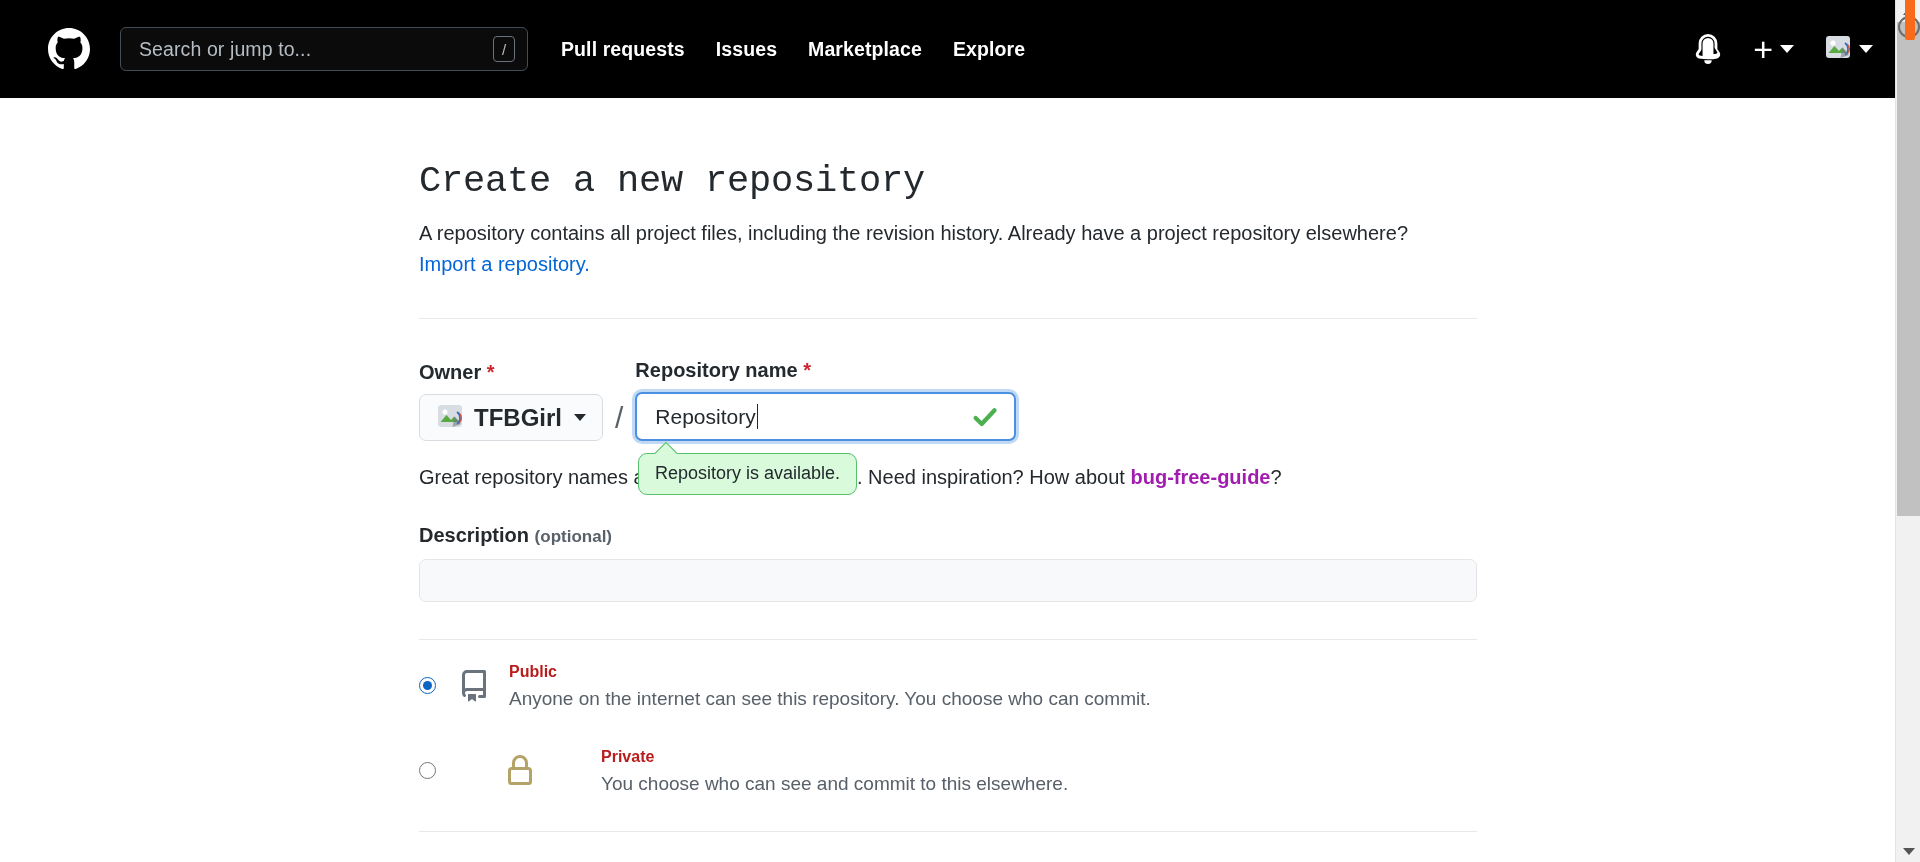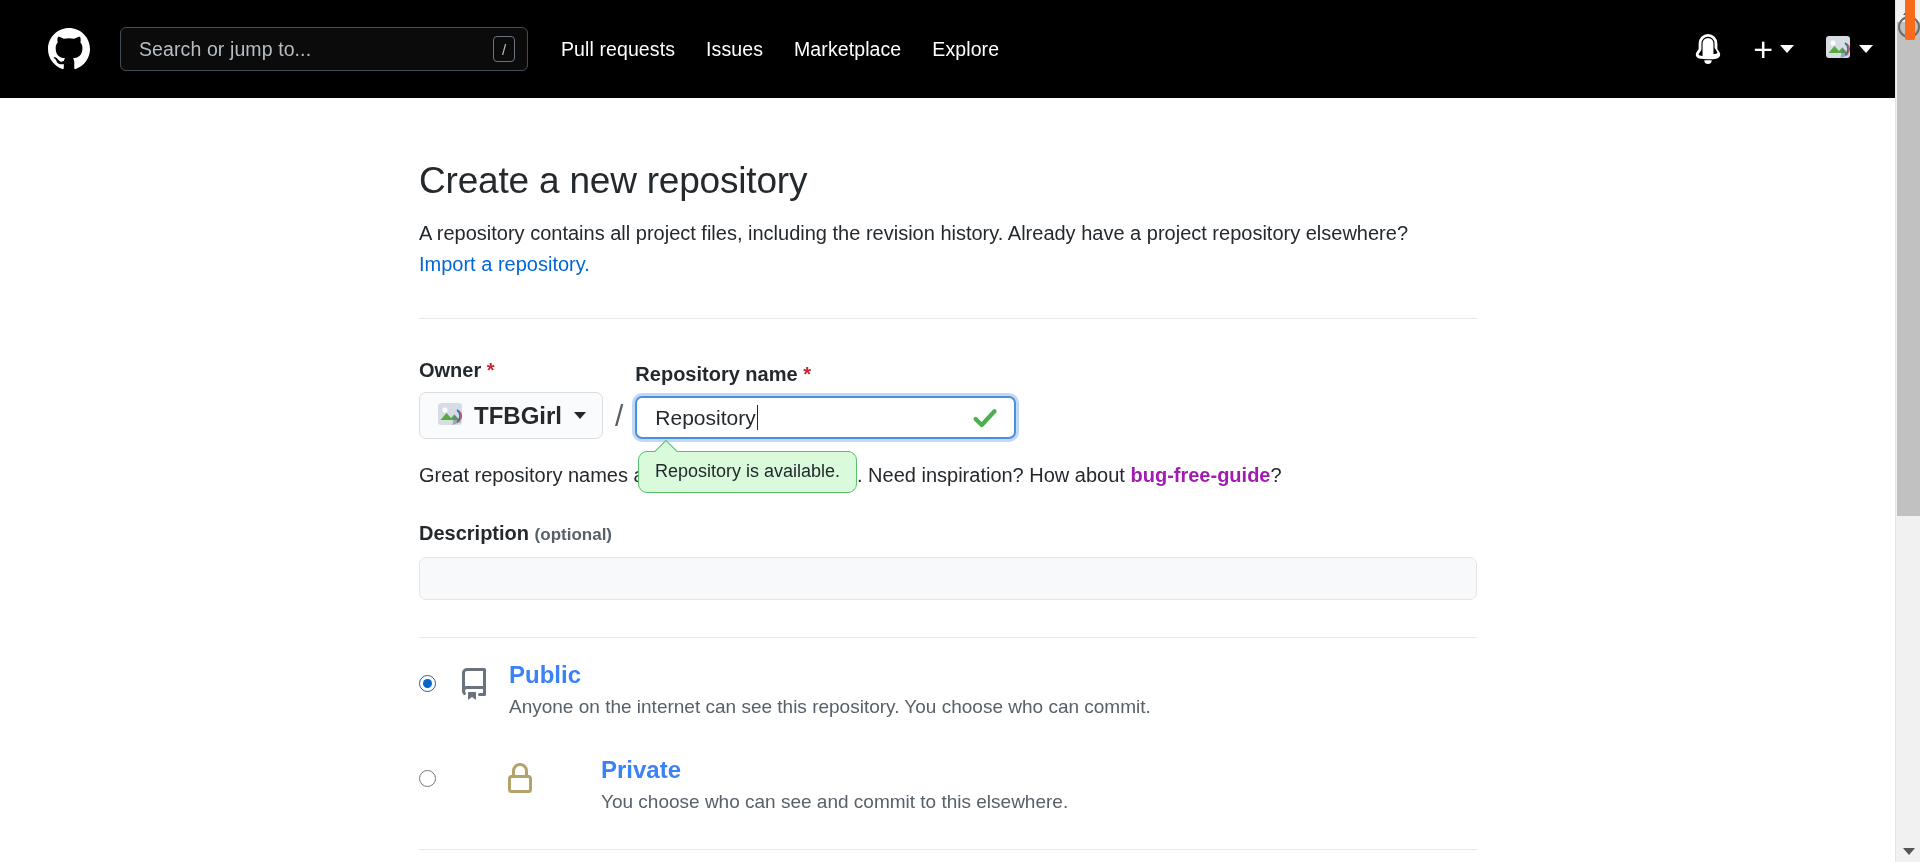--- a/index.html
+++ b/index.html
@@ -66,7 +66,7 @@
   .nav a {
     color: #ffffff;
     font-size: 19.5px;
-    font-weight: normal;
+    font-weight: bold;
     text-decoration: none;
     white-space: nowrap;
     letter-spacing: .1px;

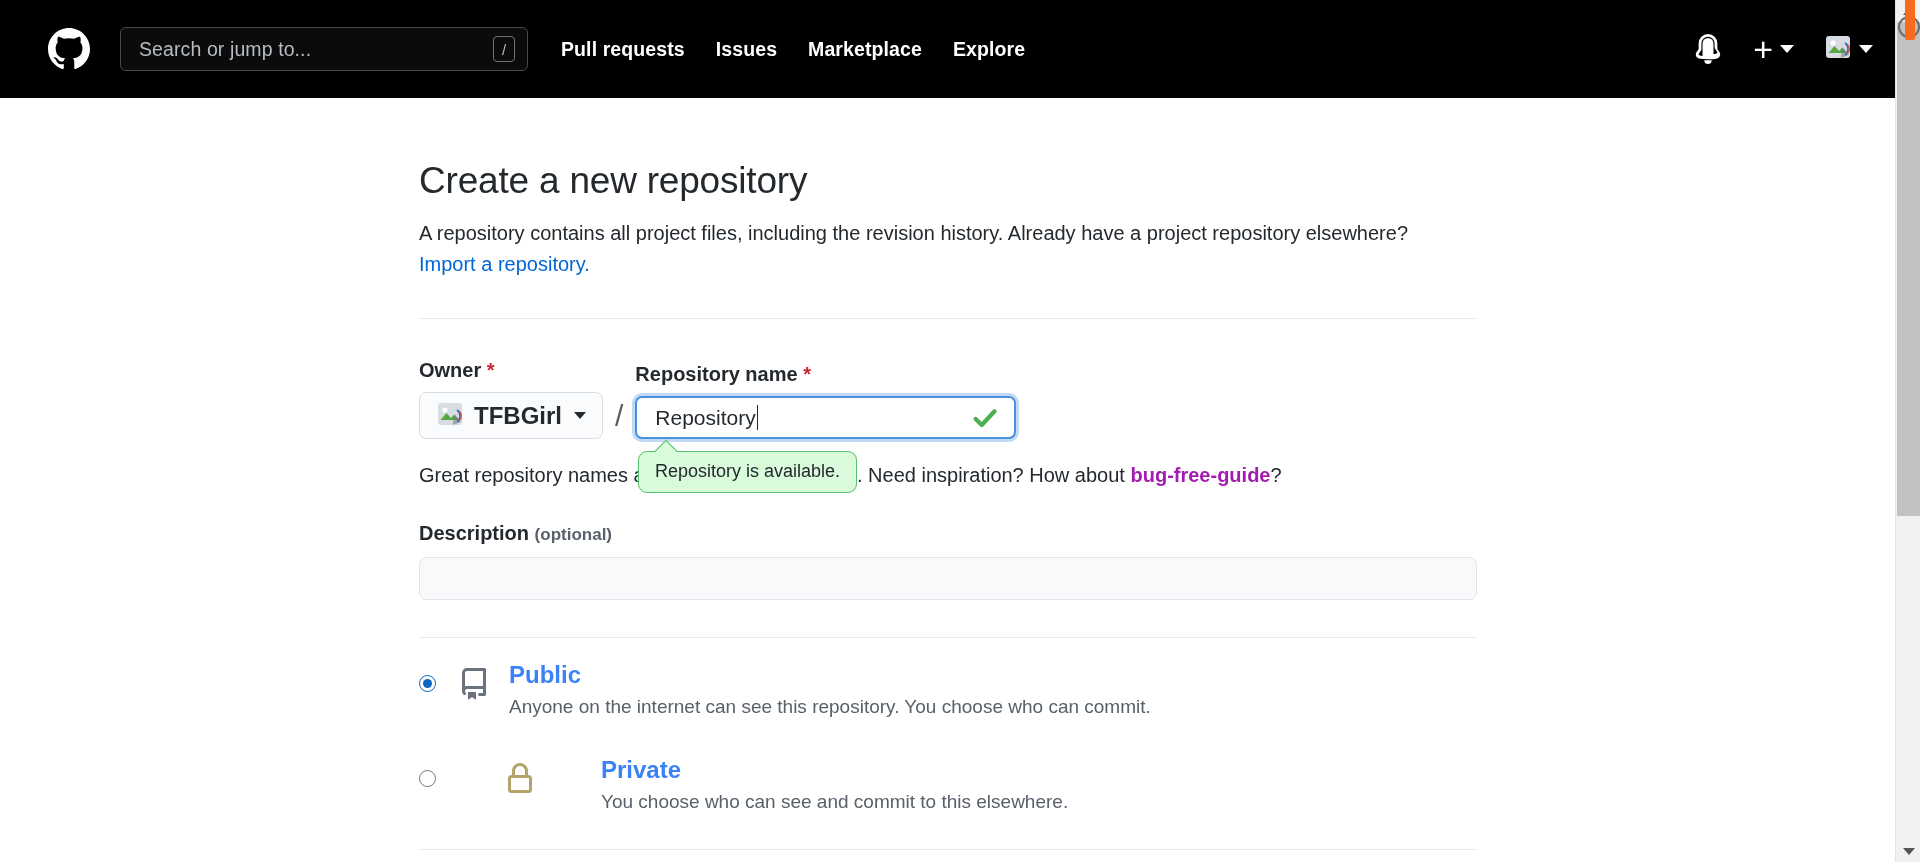--- a/index.html
+++ b/index.html
@@ -127,6 +127,7 @@
     color: #24292e;
     margin-top: 62px;
     letter-spacing: -.2px;
+    font-family: Liberation Mono, monospace;
   }
   .page-desc {
     font-size: 20px;

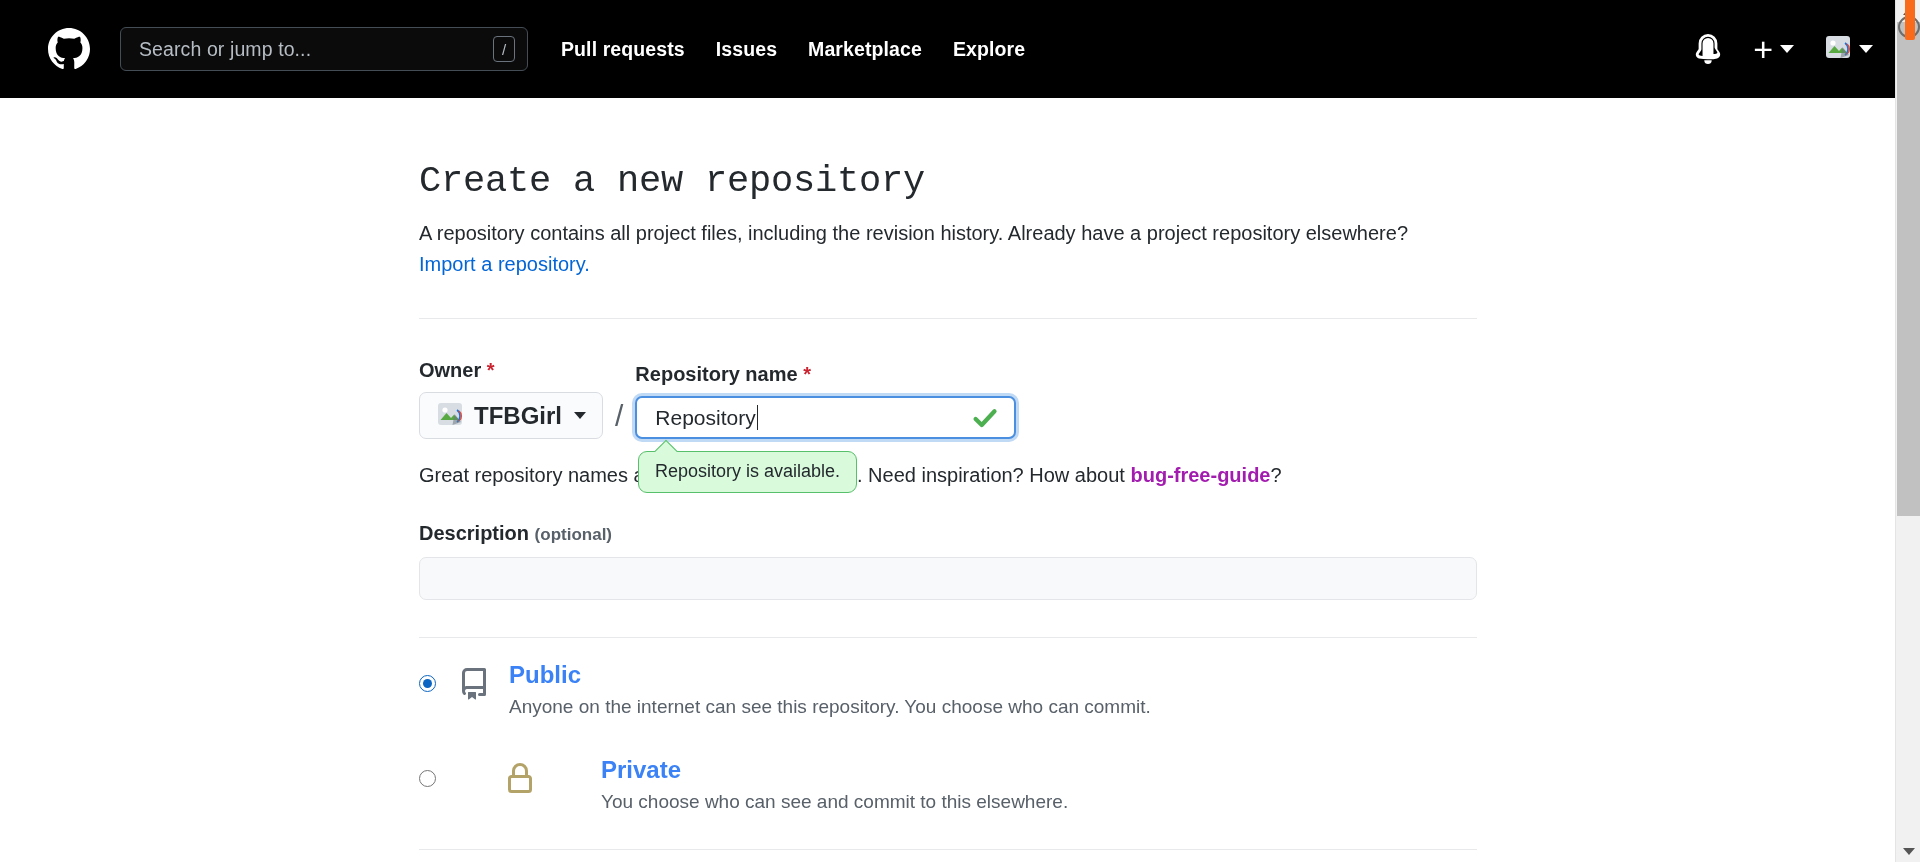--- a/index.html
+++ b/index.html
@@ -202,7 +202,7 @@
   .name-col { flex: 0 0 auto; position: relative; }
   .name-input-wrap {
     width: 381px;
-    height: 43px;
+    height: 49px;
     border: 2px solid #4a8fe0;
     border-radius: 7px;
     box-shadow: 0 0 0 3px rgba(3,102,214,0.25);

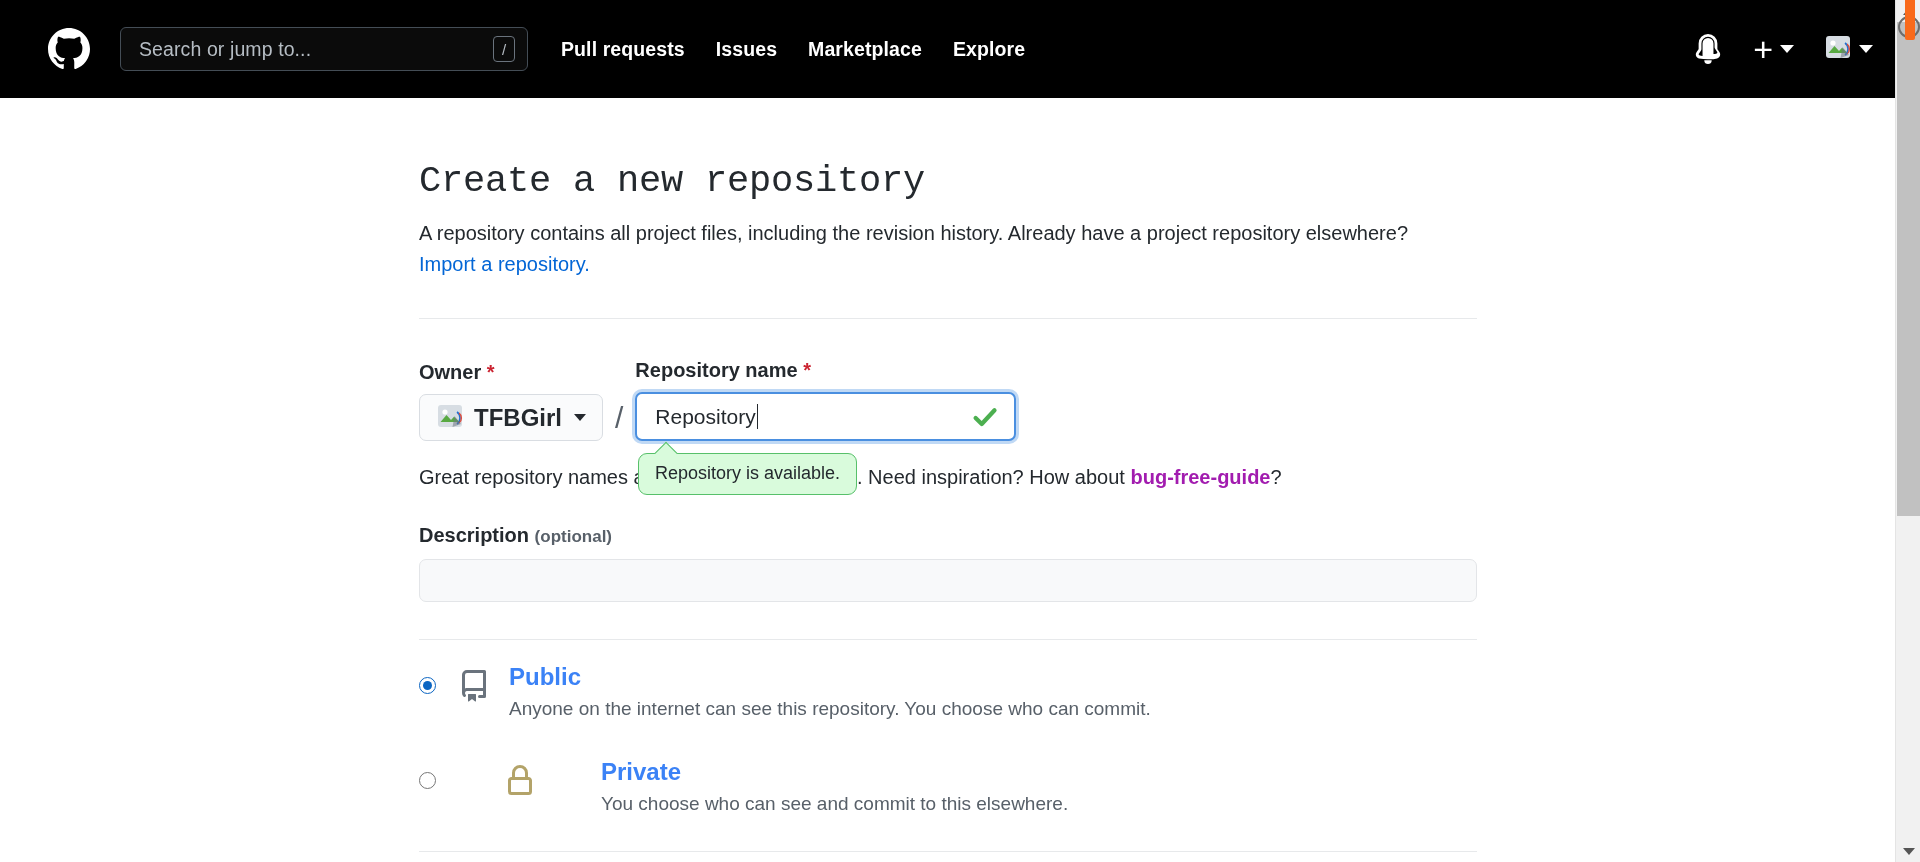--- a/index.html
+++ b/index.html
@@ -325,9 +325,9 @@
   .vis-icon svg { display:block; width:32px; height:32px; }
   .vis-text { margin-left: 19px; }
   .vis-title {
-    font-size: 24px;
-    font-weight: bold;
-    color: #3b82f6;
+    font-size: 16px;
+    font-weight: bold;
+    color: #b91c1c;
     line-height: 1.25;
   }
   .vis-sub {

